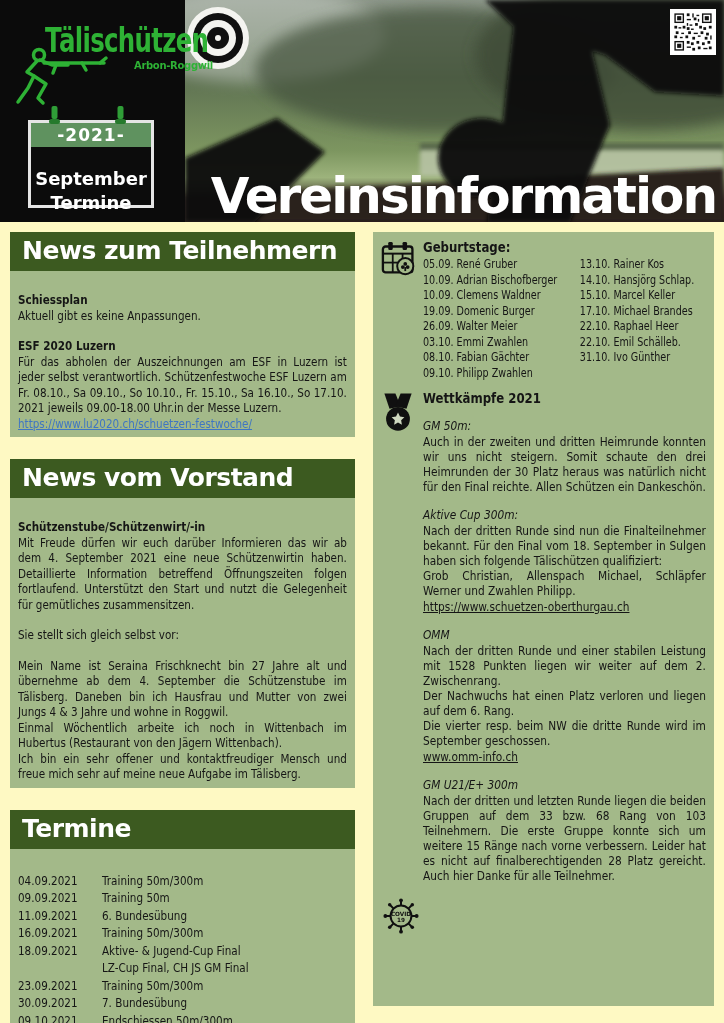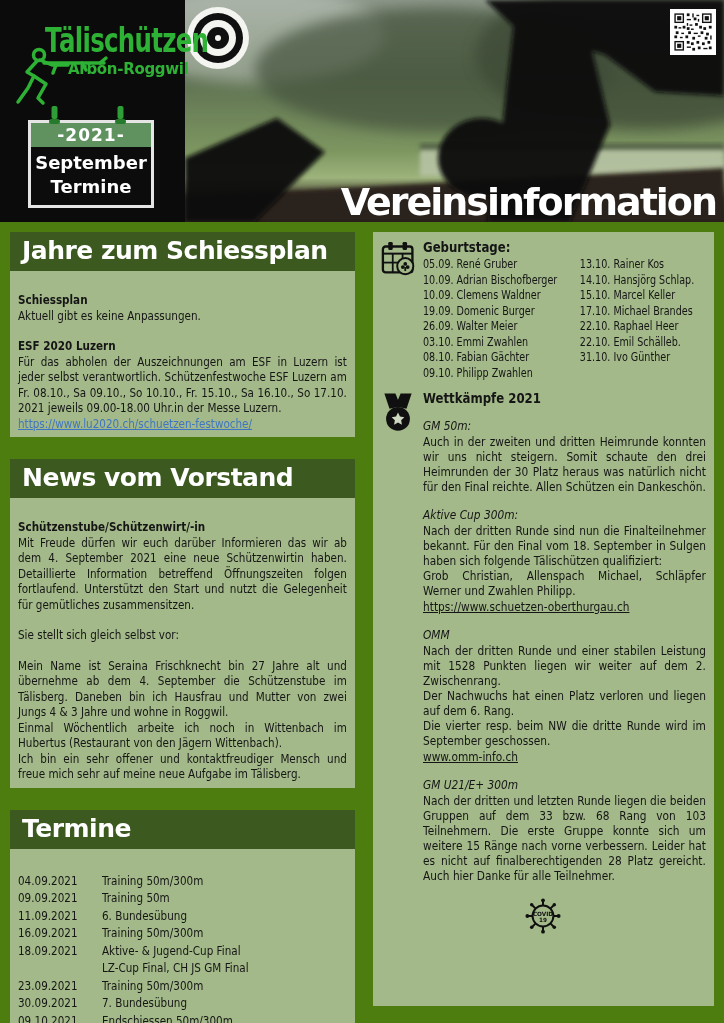--- a/index.html
+++ b/index.html
@@ -3,7 +3,7 @@
 <meta charset="utf-8">
 <style>
   html,body{margin:0;padding:0;background:#d9e7c8;}
-  .page{position:relative;width:724px;height:1023px;background:#4d7c0f;overflow:hidden;
+  .page{position:relative;width:724px;height:1023px;background:#fef9c3;overflow:hidden;
         font-family:"DejaVu Sans",sans-serif;color:#151515;}
   
   .masthead{position:absolute;left:0;top:0;width:724px;height:222px;background:#0b0b0b;}

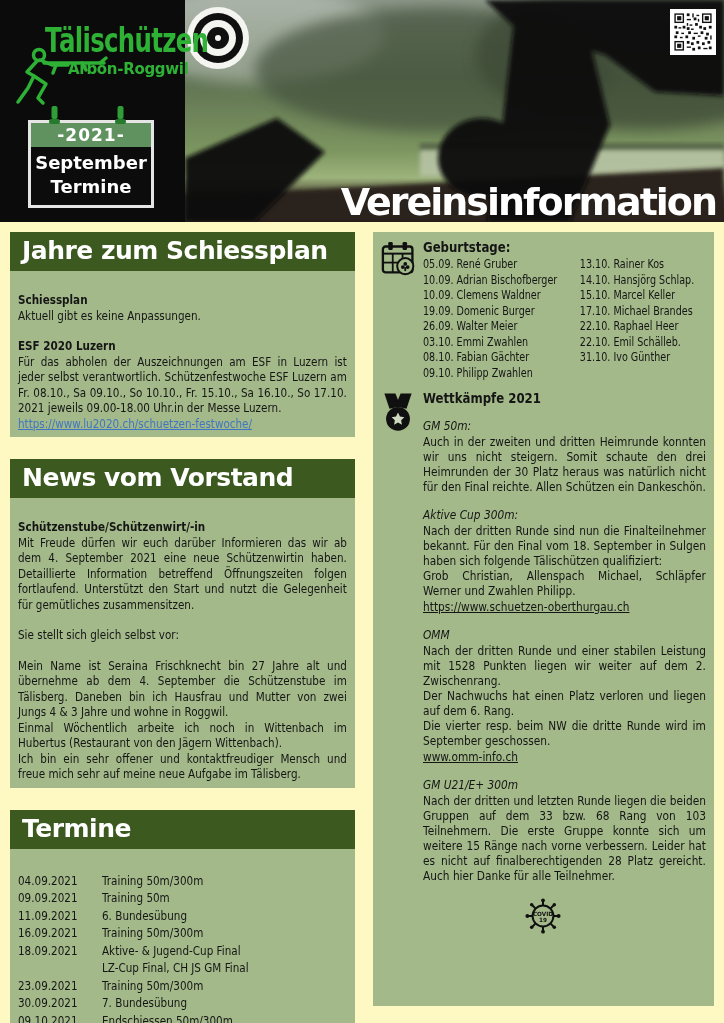--- a/index.html
+++ b/index.html
@@ -11,7 +11,7 @@
   .target{position:absolute;left:186px;top:6px;z-index:1;}
   .logo-title{position:absolute;left:45px;top:20px;font-size:34px;font-weight:bold;color:#2eb235;
               transform:scaleX(.72);transform-origin:0 0;white-space:nowrap;z-index:2;letter-spacing:-1px;}
-  .logo-sub{position:absolute;left:68px;top:60px;width:153px;text-align:left;font-size:15px;
+  .logo-sub{position:absolute;left:60px;top:60px;width:153px;text-align:right;font-size:10px;
             font-weight:bold;color:#2eb235;z-index:2;letter-spacing:-0.3px;}
   .shooter{position:absolute;left:12px;top:46px;z-index:2;}
   .qr{position:absolute;left:670px;top:9px;width:46px;height:46px;background:#fff;padding:3px;box-sizing:border-box;z-index:3;}

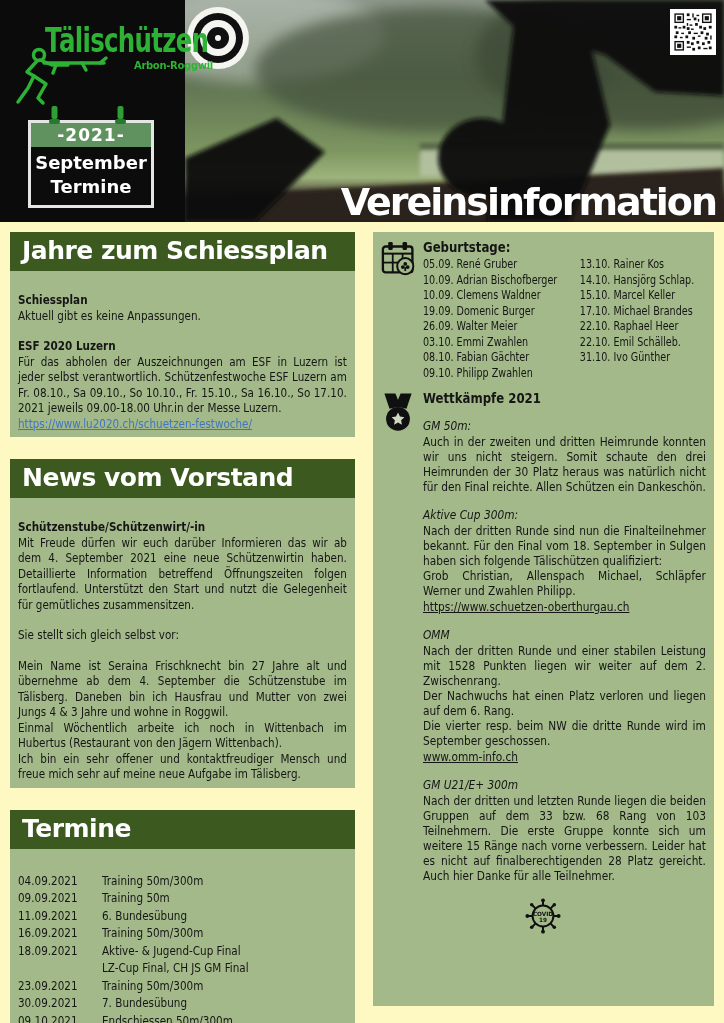--- a/index.html
+++ b/index.html
@@ -19,7 +19,7 @@
   .cal-top{height:24px;background:#5f925f;color:#fff;font-size:17px;font-weight:bold;text-align:center;
            line-height:24px;letter-spacing:1px;}
   .cal-body{height:58px;background:#0c0c0c;color:#fff;font-weight:bold;font-size:18px;text-align:center;
-            line-height:24px;padding-top:4px;box-sizing:border-box;}
+            line-height:24px;padding-top:20px;box-sizing:border-box;}
   .pin{position:absolute;top:106px;z-index:4;}
   .pin1{left:48px;} .pin2{left:114px;}
   .main-title{position:absolute;right:8px;bottom:1px;color:#fff;font-weight:bold;font-size:38px;

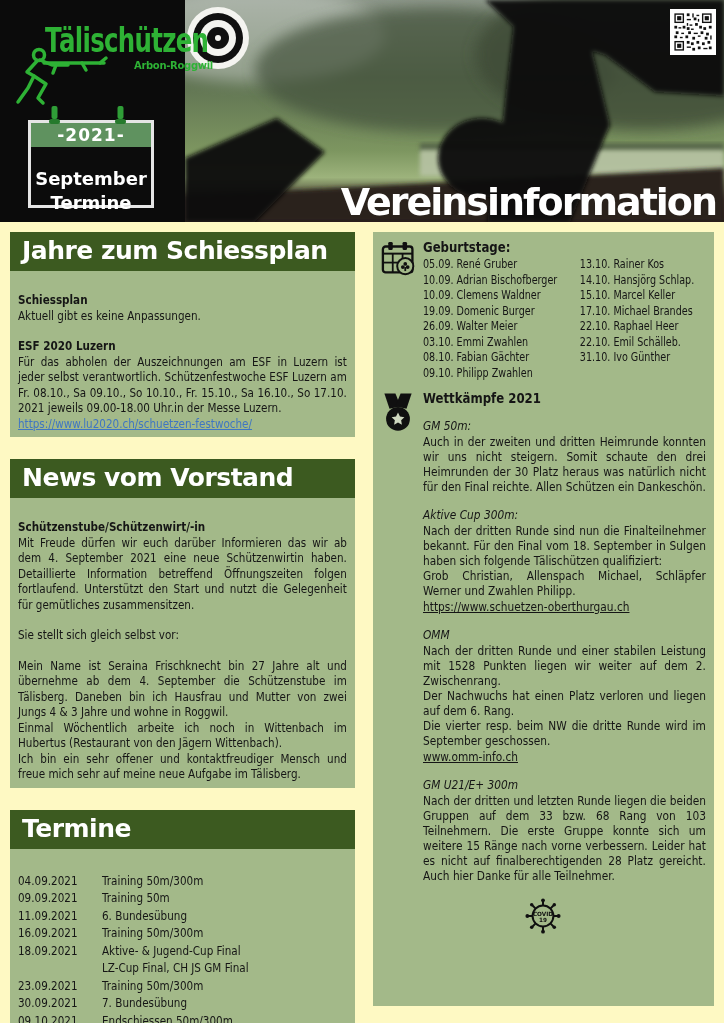--- a/index.html
+++ b/index.html
@@ -22,7 +22,7 @@
             line-height:24px;padding-top:20px;box-sizing:border-box;}
   .pin{position:absolute;top:106px;z-index:4;}
   .pin1{left:48px;} .pin2{left:114px;}
-  .main-title{position:absolute;right:8px;bottom:1px;color:#fff;font-weight:bold;font-size:38px;
+  .main-title{position:absolute;right:8px;bottom:1px;color:#fff;font-weight:bold;font-size:50px;
               letter-spacing:-2px;line-height:1;z-index:2;white-space:nowrap;}
   
   .col-left{position:absolute;left:10px;top:232px;width:345px;}

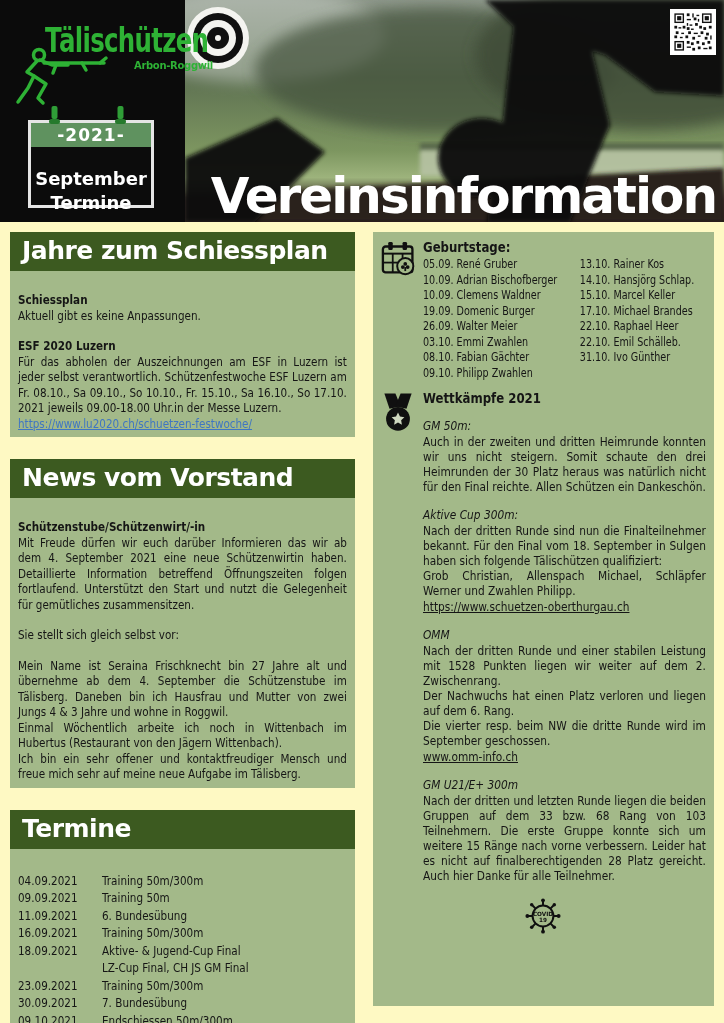--- a/index.html
+++ b/index.html
@@ -204,7 +204,7 @@
 
   <div class="col-left">
 
-    <div class="sec-bar">Jahre zum Schiessplan</div>
+    <div class="sec-bar">News zum Teilnehmern</div>
     <div class="panel">
       <div class="squeeze-l">
         <div class="b">Schiessplan</div>

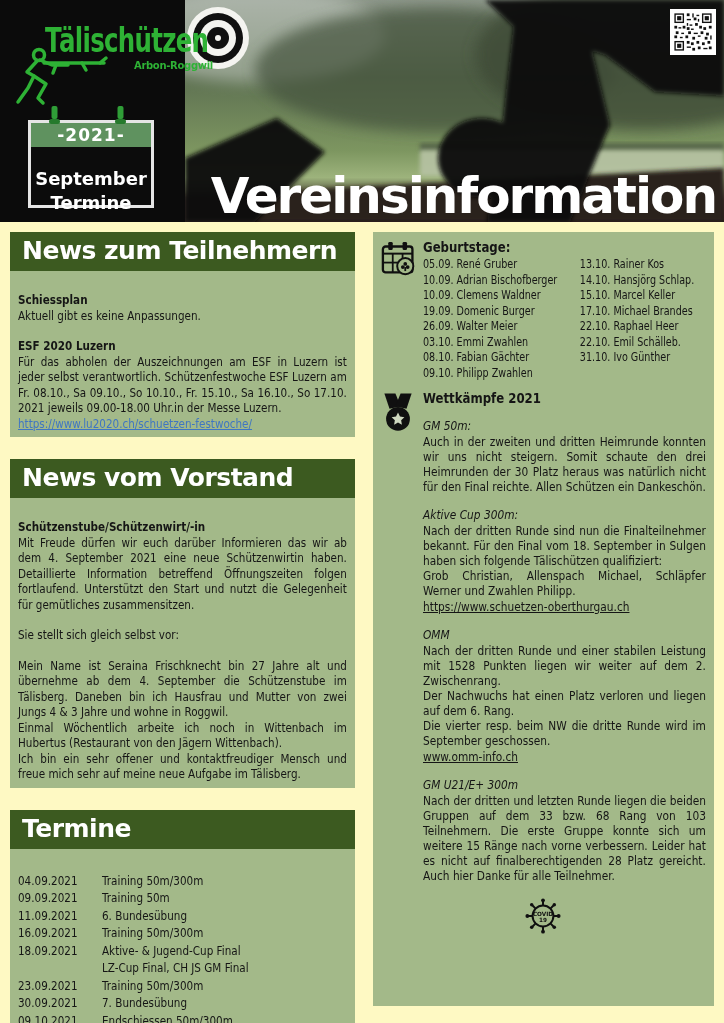--- a/index.html
+++ b/index.html
@@ -42,7 +42,7 @@
   .tevent{white-space:nowrap;}
   .col-right{position:absolute;left:373px;top:232px;width:341px;height:774px;background:#a3b989;
              box-sizing:border-box;padding:8px 8px 6px 6px;overflow:hidden;}
-  .block{display:flex;margin-bottom:10px;justify-content:center;}
+  .block{display:flex;margin-bottom:10px;}
   .icon-cell{width:42px;flex:none;padding:2px 0 0 2px;}
   .content-cell{flex:1;min-width:0;}
   .squeeze-r{transform:scaleX(.87);transform-origin:0 0;width:114.9%;font-size:12.2px;line-height:15px;}

